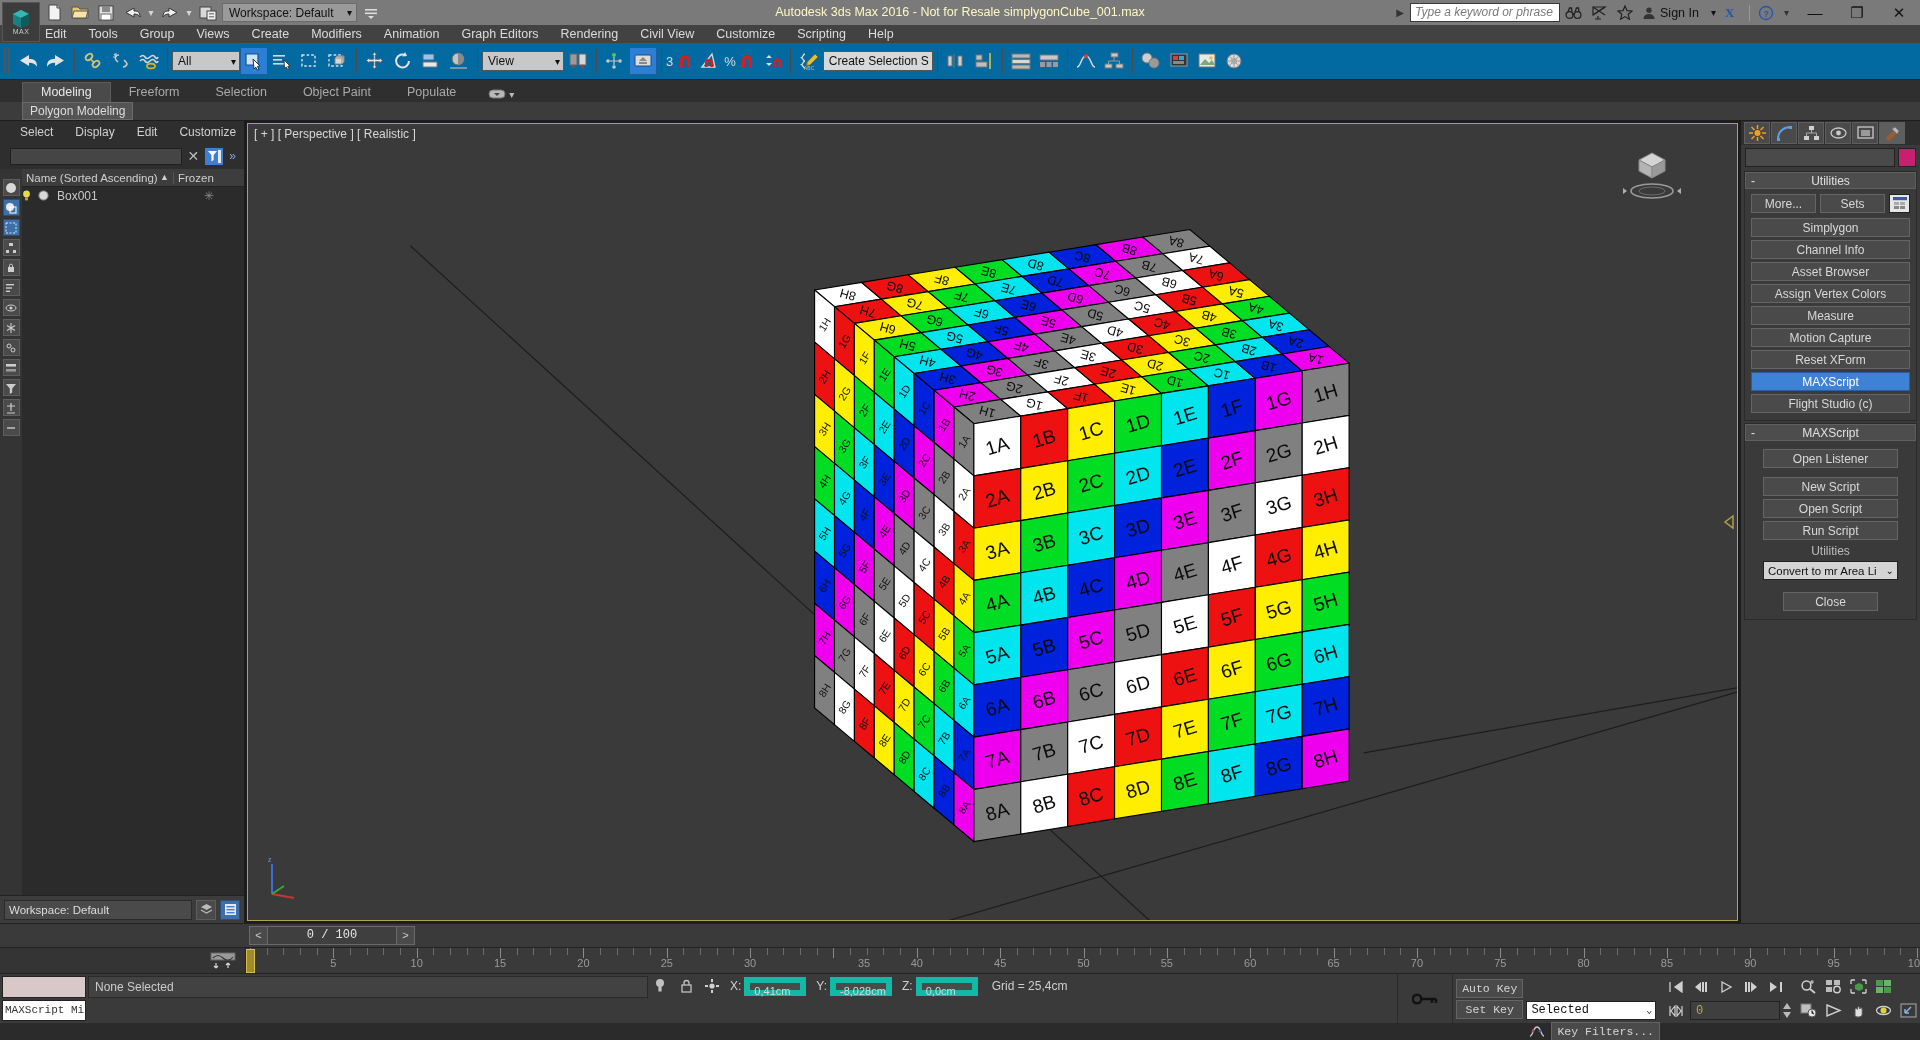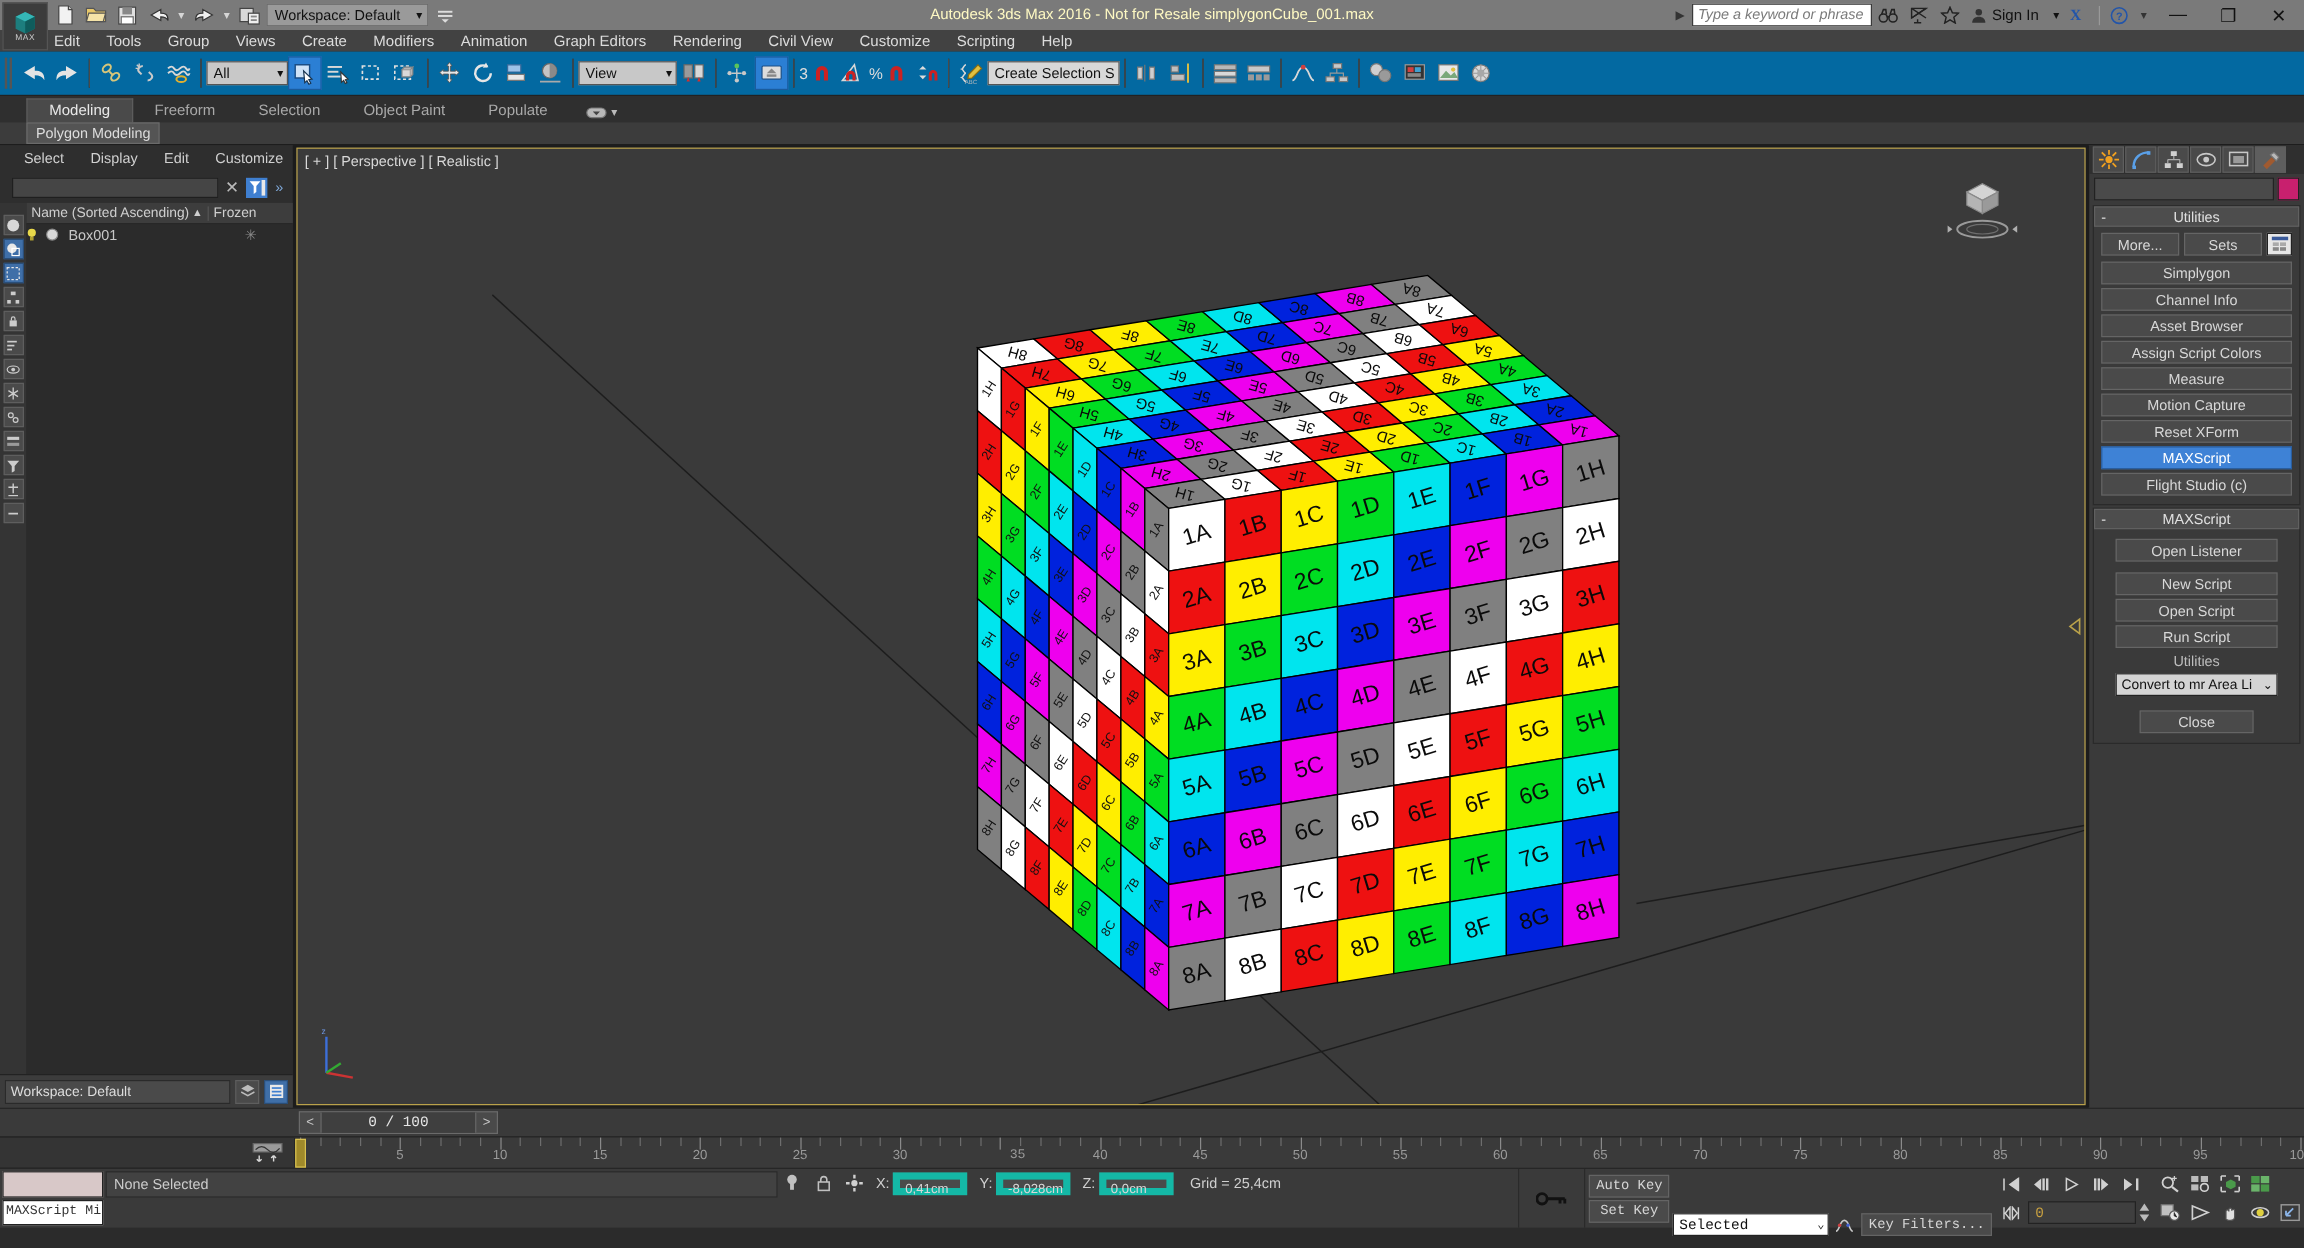--- a/index.html
+++ b/index.html
@@ -1185,7 +1185,7 @@
         <div class="rbtn">Simplygon</div>
         <div class="rbtn">Channel Info</div>
         <div class="rbtn">Asset Browser</div>
-        <div class="rbtn">Assign Script Colors</div>
+        <div class="rbtn">Assign Vertex Colors</div>
         <div class="rbtn">Measure</div>
         <div class="rbtn">Motion Capture</div>
         <div class="rbtn">Reset XForm</div>

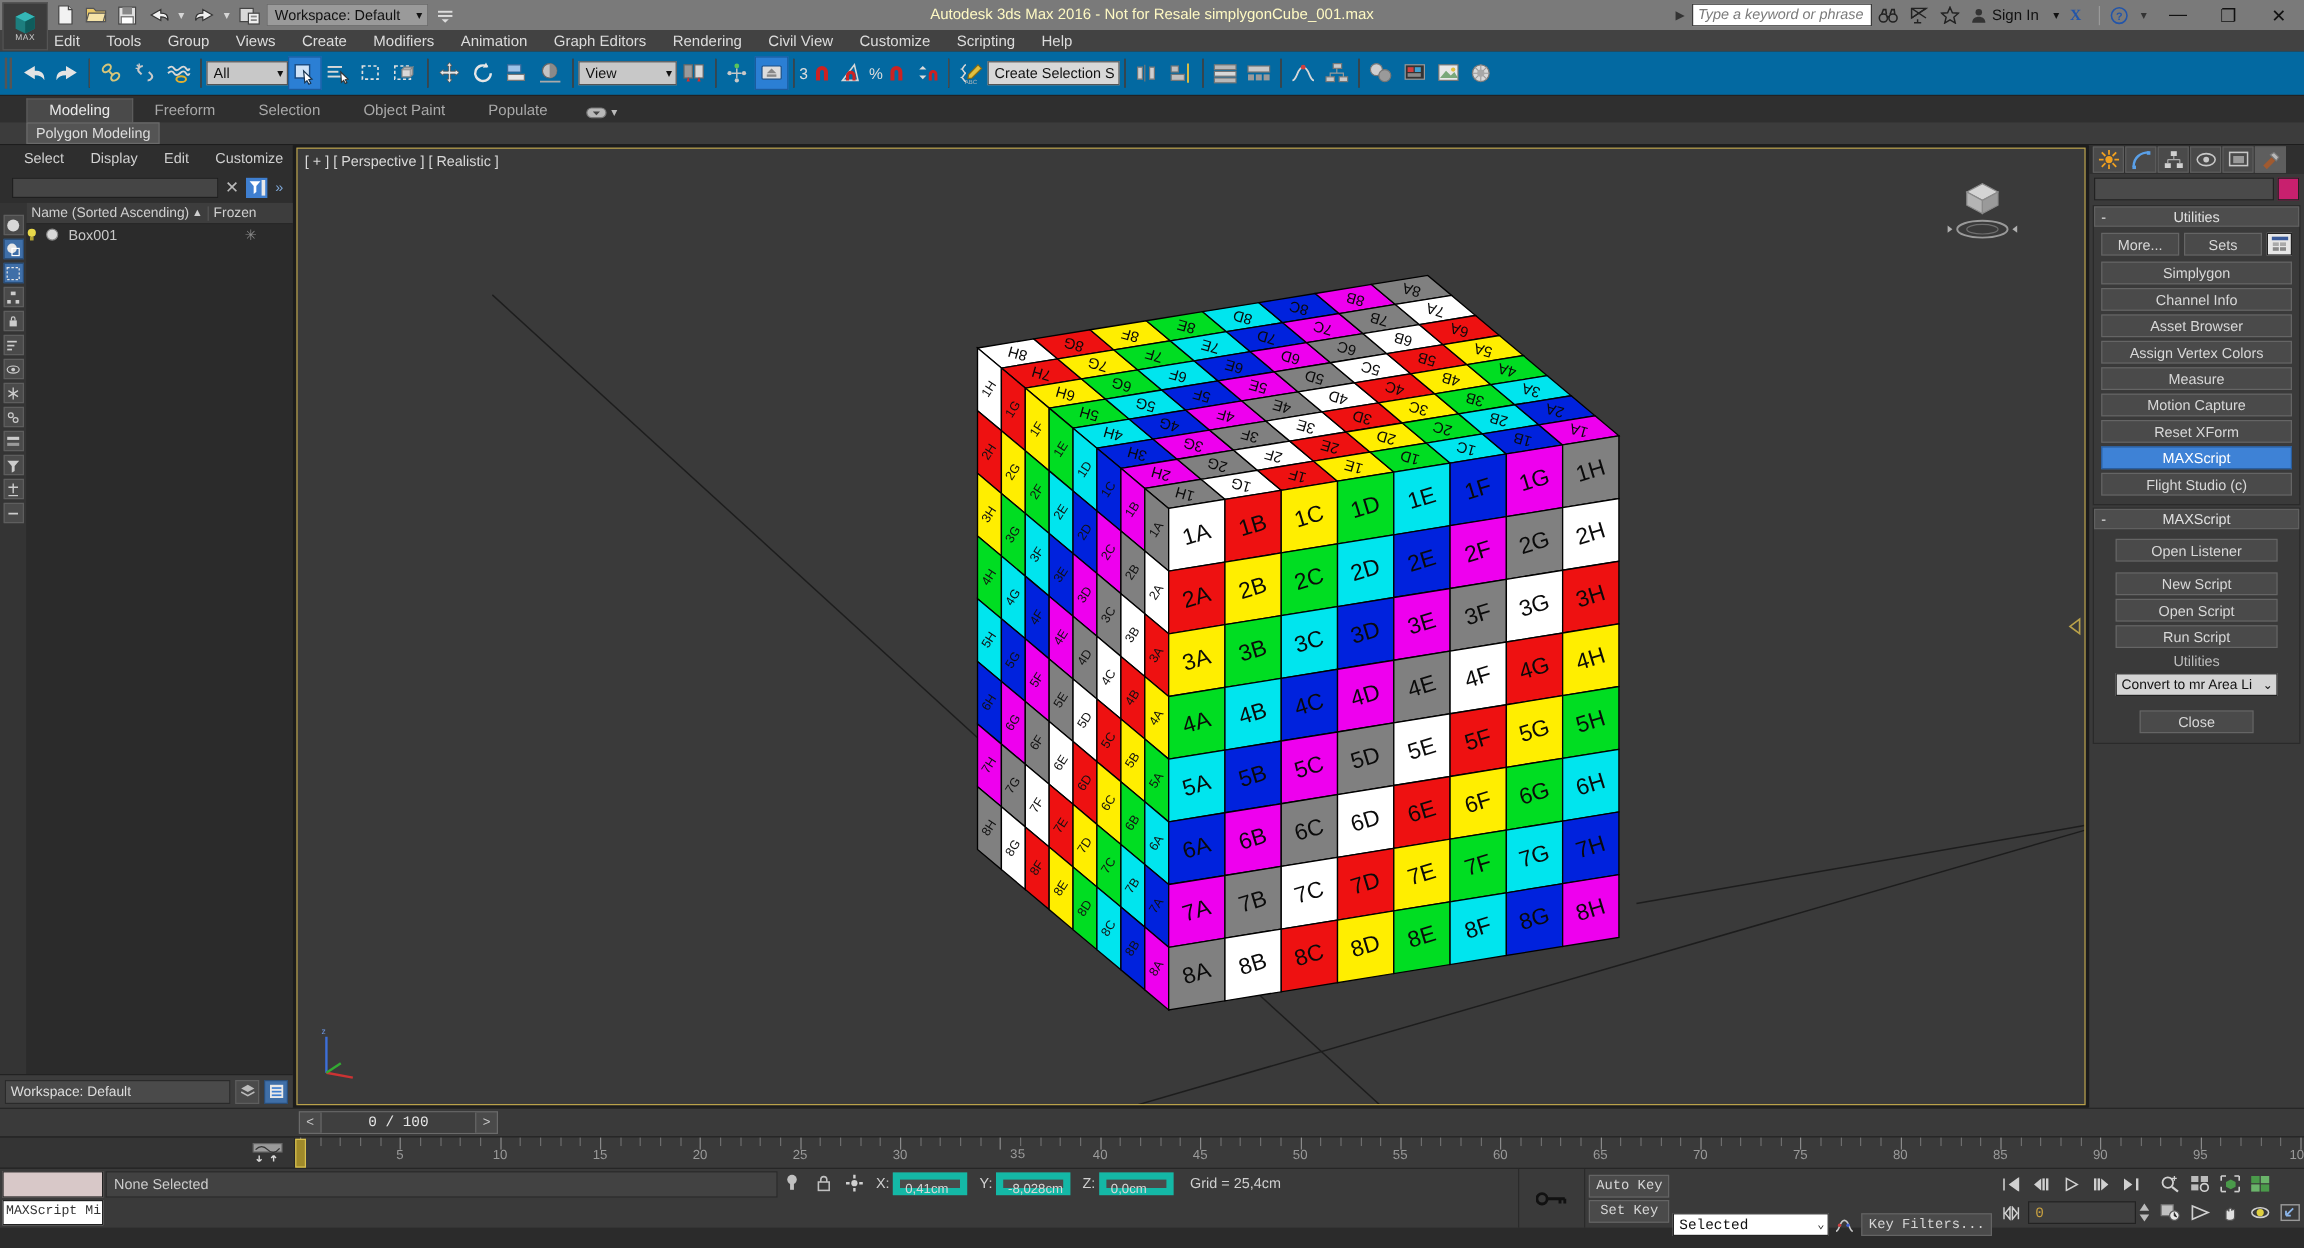--- a/index.html
+++ b/index.html
@@ -1343,7 +1343,7 @@
       <div class="ticklabel" style="left: 337.4px;">20</div>
       <div class="ticklabel" style="left: 420.75px;">25</div>
       <div class="ticklabel" style="left: 504.1px;">30</div>
-      <div class="ticklabel" style="left: 602px; font-family: Liberation Mono, monospace;">35</div>
+      <div class="ticklabel" style="left: 618px;">35</div>
       <div class="ticklabel" style="left: 670.8px;">40</div>
       <div class="ticklabel" style="left: 754.15px;">45</div>
       <div class="ticklabel" style="left: 837.5px;">50</div>

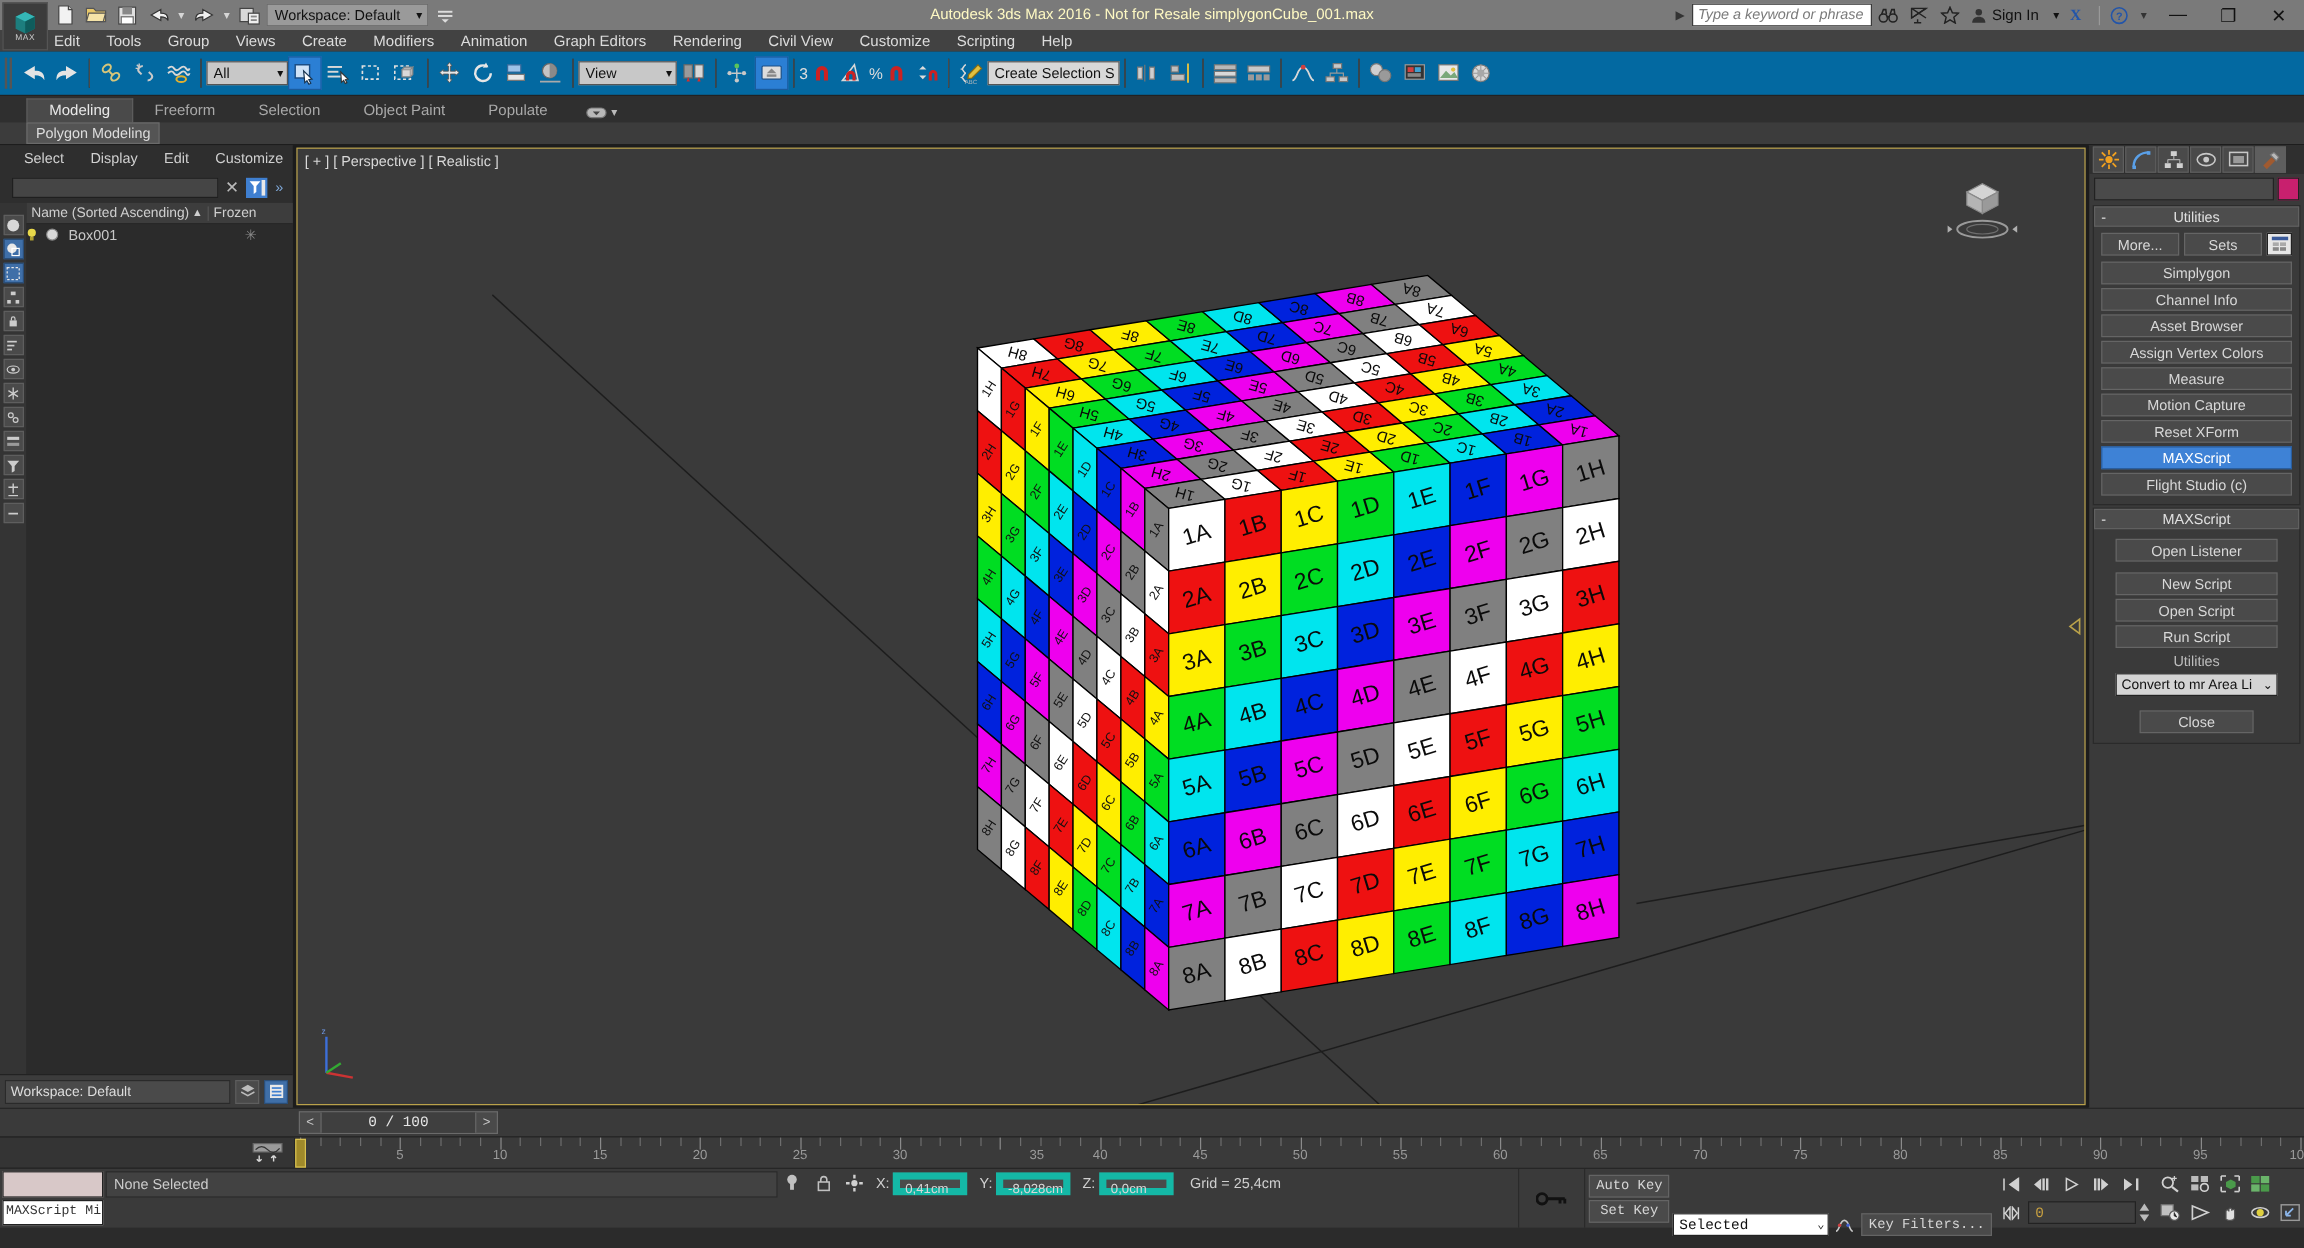--- a/index.html
+++ b/index.html
@@ -1418,7 +1418,7 @@
         <div class="akbtn">Auto Key</div>
         <div class="akbtn">Set Key</div>
       </div>
-      <div style="display:flex;flex-direction:row;gap:2px;margin-top:44px;">
+      <div style="display:flex;flex-direction:column;gap:2px;margin-top:44px;">
         <div class="selcombo">
           <span>Selected</span>
           <span class="tiny">⌄</span>

